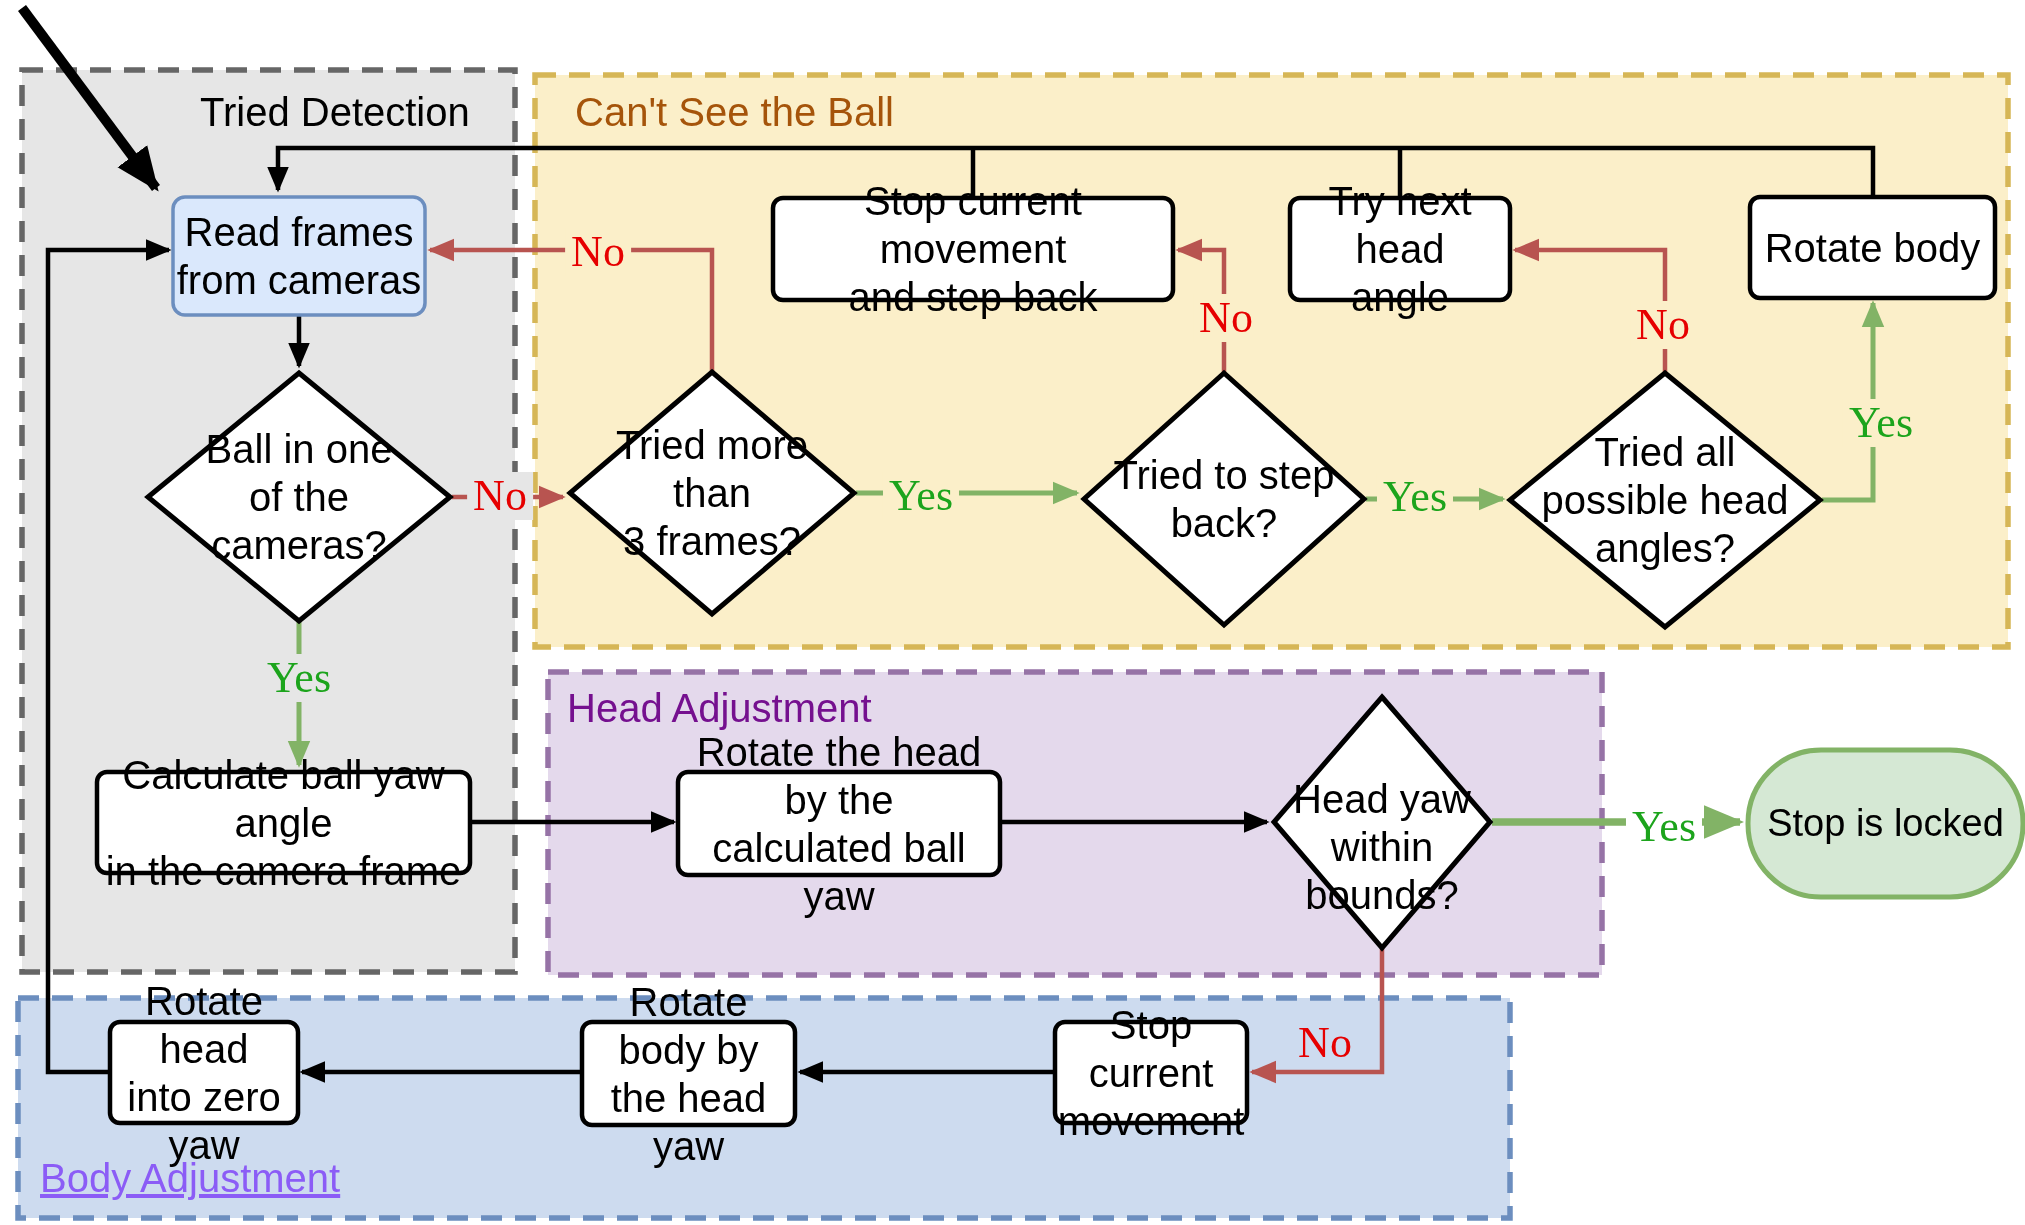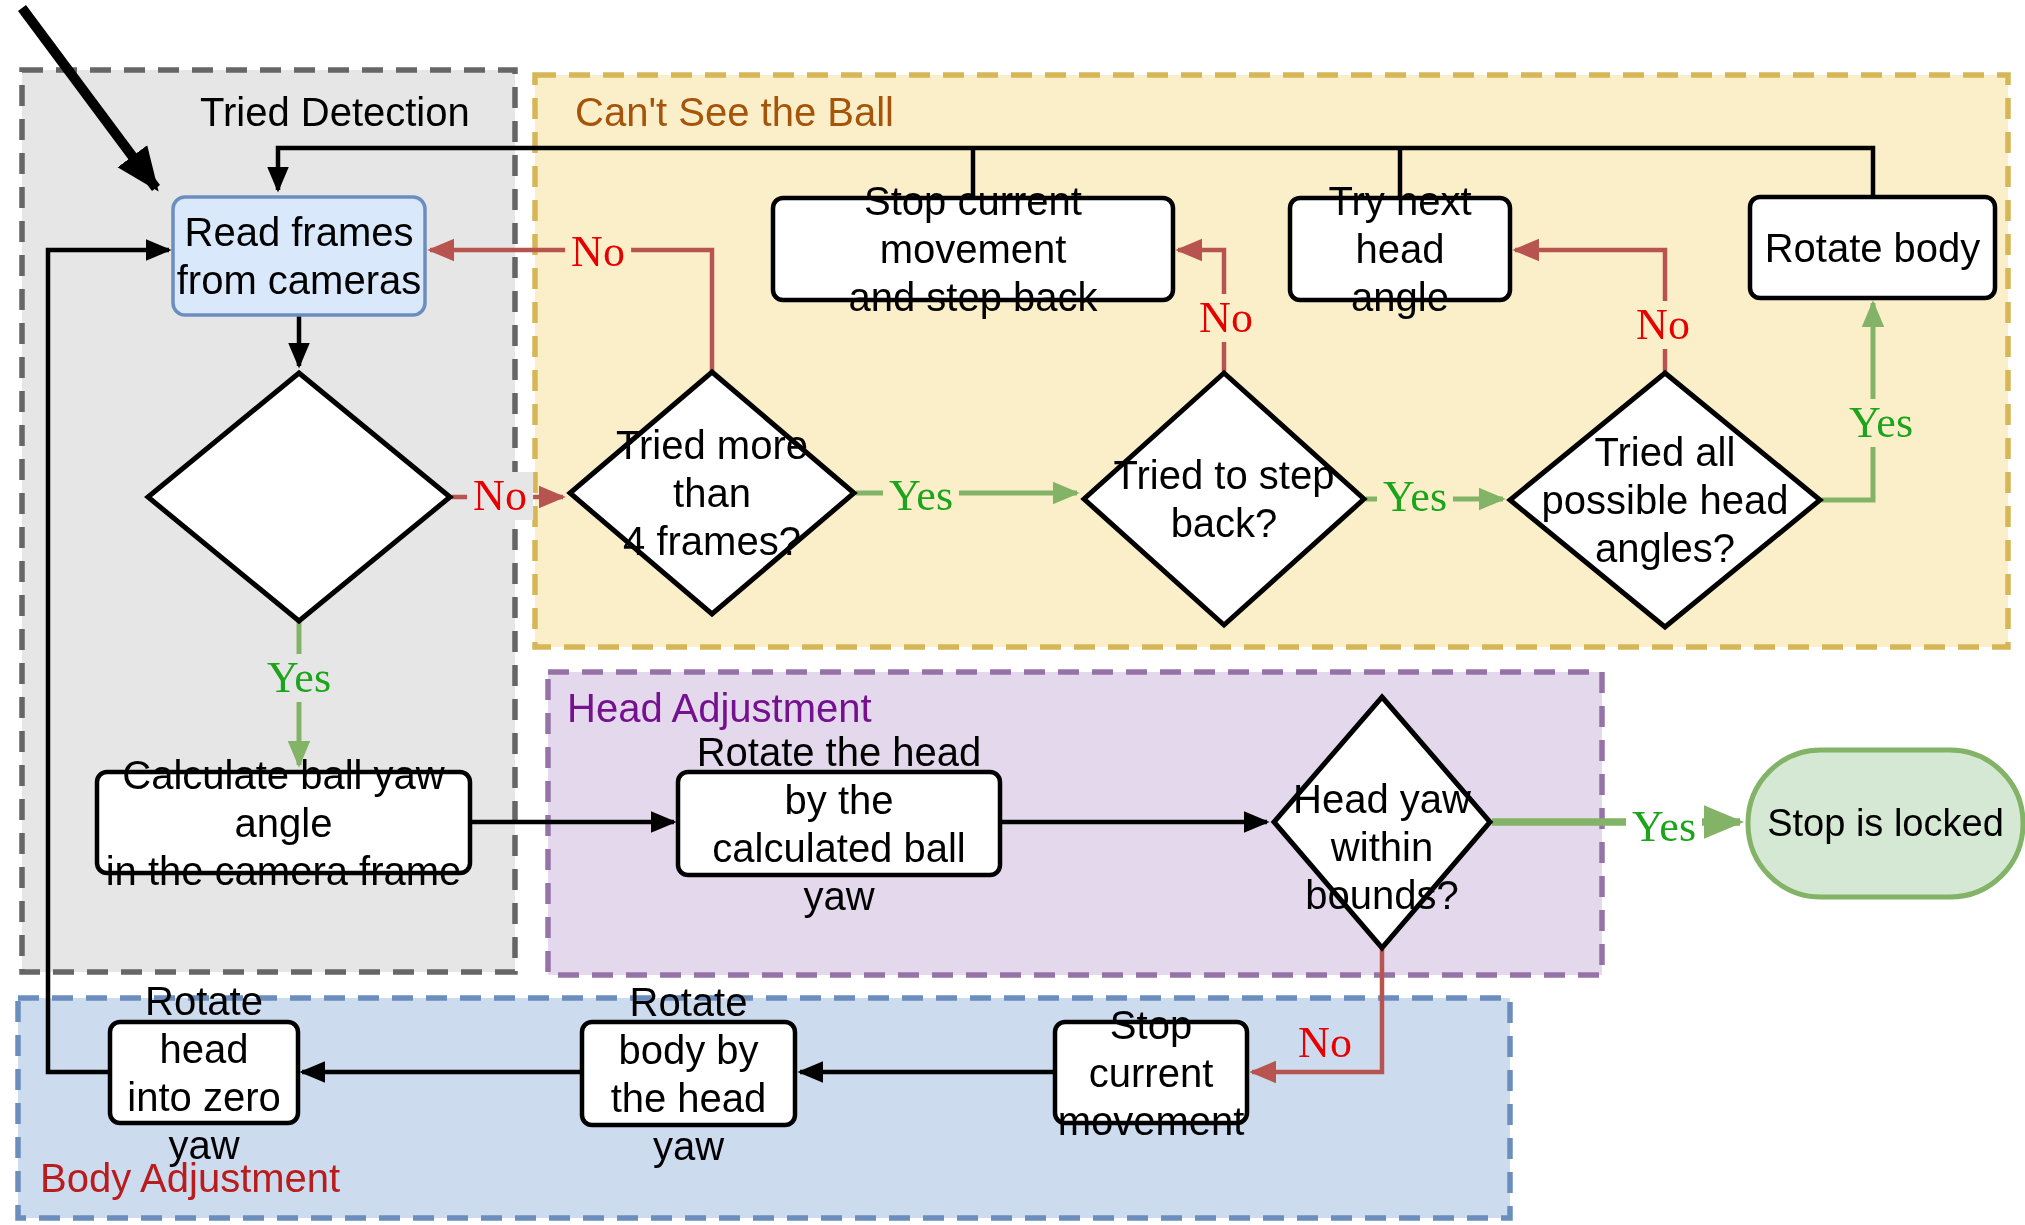--- a/index.html
+++ b/index.html
@@ -100,6 +100,9 @@
   <div class="ntext" style="left:1290px;top:198px;width:220px;height:102px;">Try next head
 angle</div>
   <div class="ntext" style="left:1750px;top:197px;width:245px;height:101px;">Rotate body</div>
+  <div class="ntext" style="left:148px;top:373px;width:302px;height:248px;">Ball in one
+of the
+cameras?</div>
   <div class="ntext" style="left:570px;top:372px;width:284px;height:242px;">Tried more
 than
 4 frames?</div>

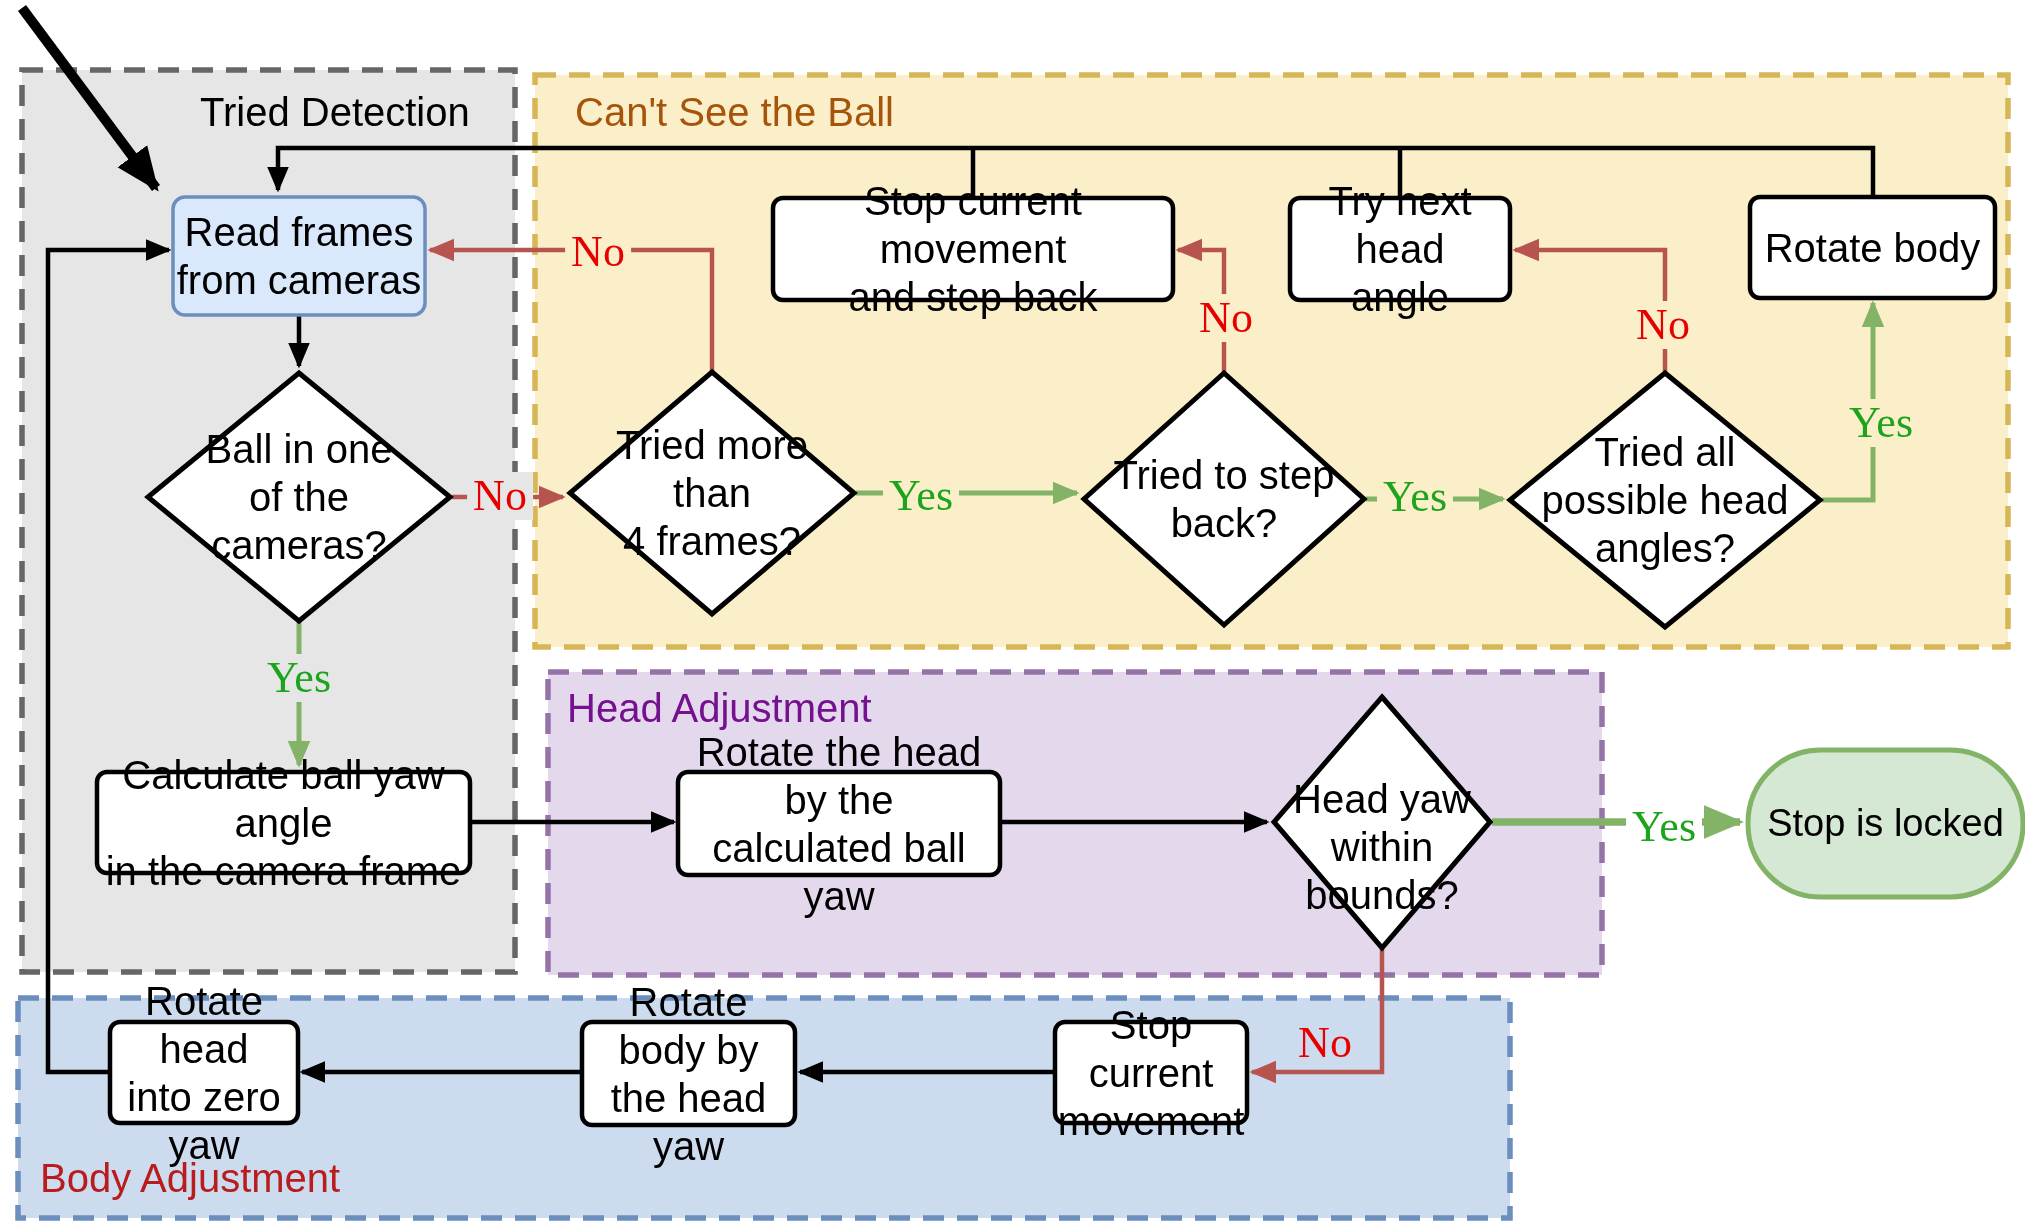--- a/index.html
+++ b/index.html
@@ -105,7 +105,7 @@
 cameras?</div>
   <div class="ntext" style="left:570px;top:372px;width:284px;height:242px;">Tried more
 than
-4 frames?</div>
+3 frames?</div>
   <div class="ntext" style="left:1084px;top:373px;width:280px;height:252px;">Tried to step
 back?</div>
   <div class="ntext" style="left:1510px;top:373px;width:310px;height:254px;">Tried all

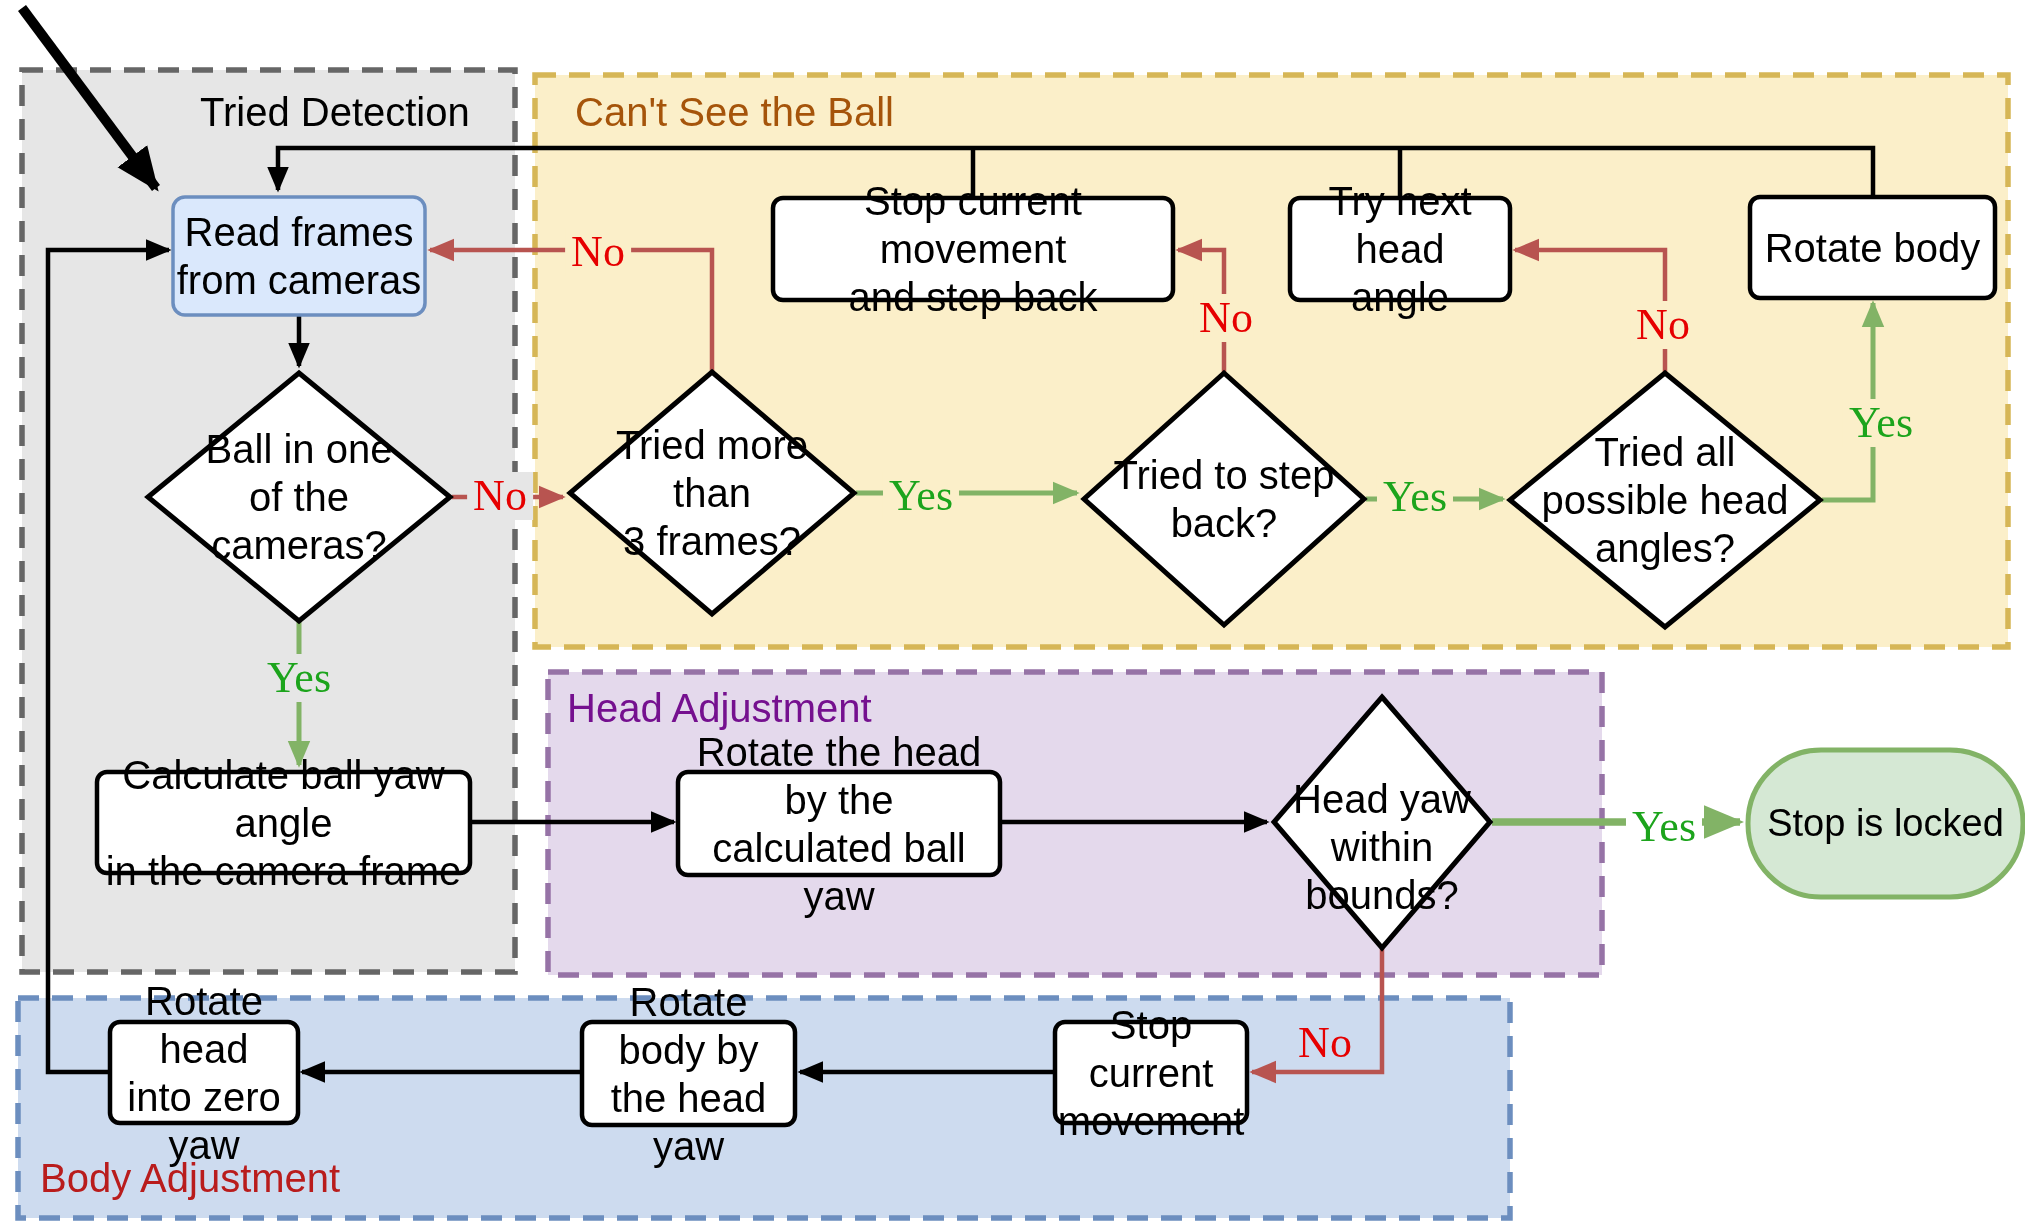--- a/index.html
+++ b/index.html
@@ -91,7 +91,7 @@
   <div class="rtitle" style="left:200px;top:90px;color:#000000;">Tried Detection</div>
   <div class="rtitle" style="left:575px;top:90px;color:#A5540A;">Can't See the Ball</div>
   <div class="rtitle" style="left:567px;top:686px;color:#75108F;">Head Adjustment</div>
-  <div class="rtitle" style="left:40px;top:1156px;color:#b91c1c;">Body Adjustment</div>
+  <div class="rtitle" style="left:40px;top:1156px;color:#8b5cf6;text-decoration:underline;">Body Adjustment</div>
 
   <div class="ntext" style="left:173px;top:197px;width:252px;height:118px;">Read frames
 from cameras</div>

